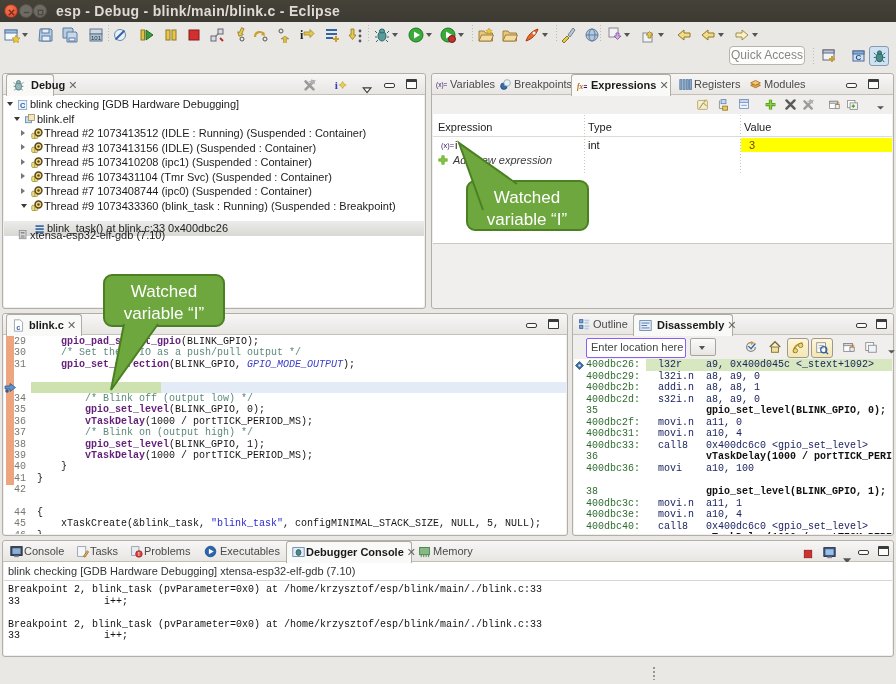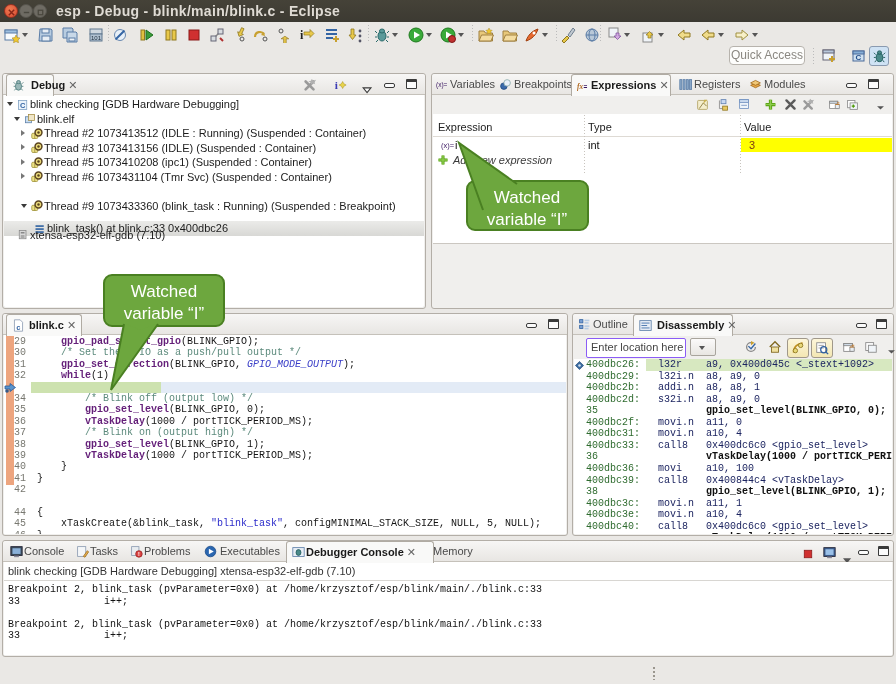--- a/index.html
+++ b/index.html
@@ -303,6 +303,13 @@
         </svg>
         <span class="tx" style="left:40px;">Thread #6 1073431104 (Tmr Svc) (Suspended : Container)</span>
       </div>
+    <div class="trow" style="top:89px;">
+        <span class="col" style="left:17px;"></span>
+        <svg class="ti thr" style="left:27px;" viewBox="0 0 16 16">
+          <use href="#thri"></use>
+        </svg>
+        <span class="tx" style="left:40px;">Thread #7 1073408744 (ipc0) (Suspended : Container)</span>
+      </div>
     <div class="trow" style="top:103.5px;">
         <span class="exp" style="left:17px;"></span>
         <svg class="ti thr" style="left:27px;" viewBox="0 0 16 16">

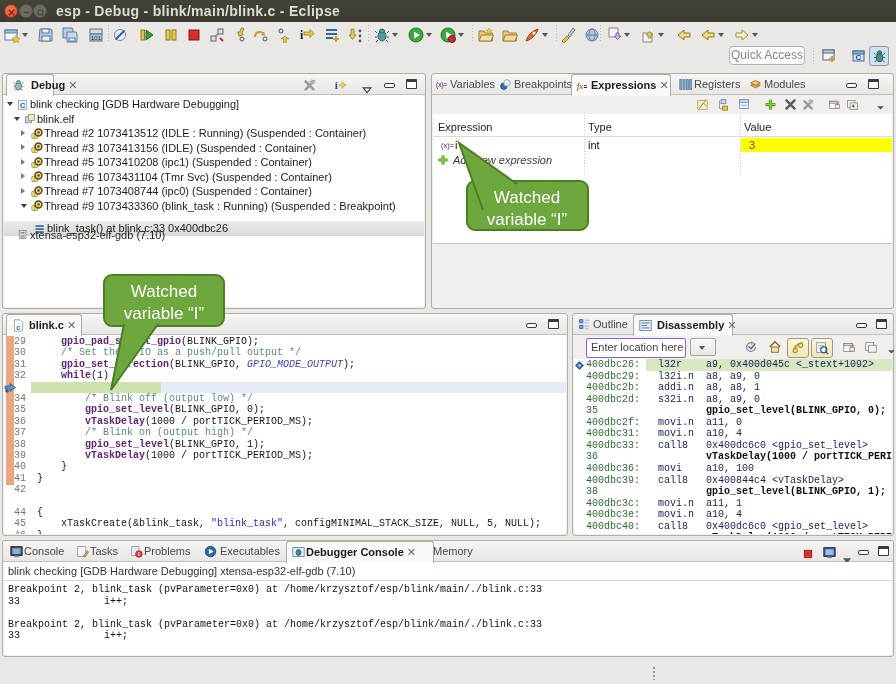--- a/index.html
+++ b/index.html
@@ -477,7 +477,6 @@
     <div class="lnc" style="top:1px;"><span class="ln">29</span><span class="cl" style="left:33px;"><i class="sp">    </i><b class="fn">gpio_pad_select_gpio</b>(BLINK_GPIO);</span></div>
     <div class="lnc" style="top:12.4px;"><span class="ln">30</span><span class="cl" style="left:33px;"><i class="sp">    </i><span class="cm">/* Set the GPIO as a push/pull output */</span></span></div>
     <div class="lnc" style="top:23.8px;"><span class="ln">31</span><span class="cl" style="left:33px;"><i class="sp">    </i><b class="fn">gpio_set_direction</b>(BLINK_GPIO, <span class="mac">GPIO_MODE_OUTPUT</span>);</span></div>
-    <div class="lnc" style="top:35.2px;"><span class="ln">32</span><span class="cl" style="left:33px;"><i class="sp">    </i><b class="fn">while</b>(1)</span></div>
     <div class="lnc" style="top:58px;"><span class="ln">34</span><span class="cl" style="left:33px;"><i class="sp">        </i><span class="cm">/* Blink off (output low) */</span></span></div>
     <div class="lnc" style="top:69.4px;"><span class="ln">35</span><span class="cl" style="left:33px;"><i class="sp">        </i><b class="fn">gpio_set_level</b>(BLINK_GPIO, 0);</span></div>
     <div class="lnc" style="top:80.8px;"><span class="ln">36</span><span class="cl" style="left:33px;"><i class="sp">        </i><b class="fn">vTaskDelay</b>(1000 / portTICK_PERIOD_MS);</span></div>

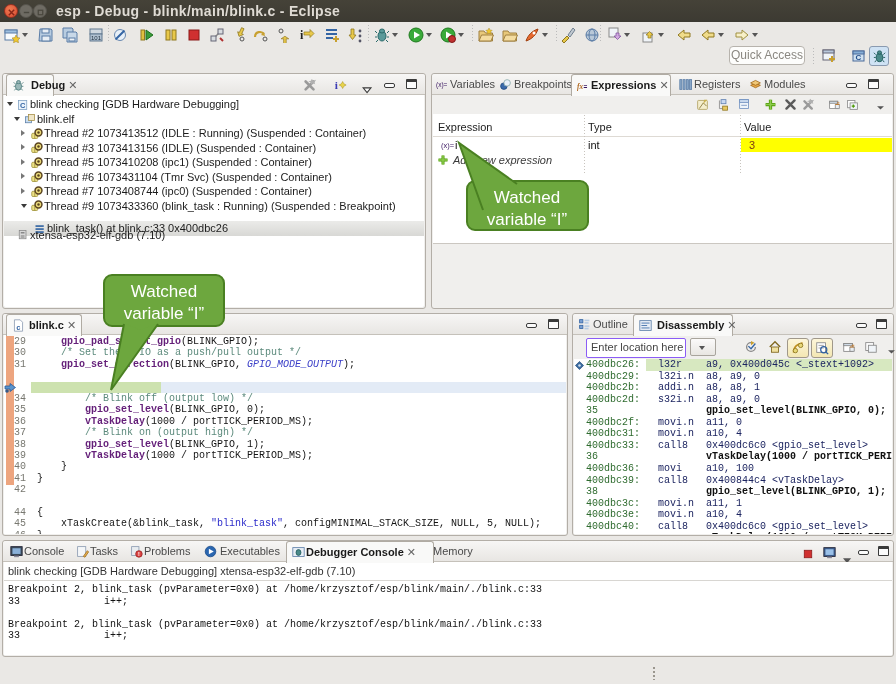--- a/index.html
+++ b/index.html
@@ -584,7 +584,6 @@
       <pre class="dl" style="top:80.85px;"><span class="ad">400dbc33:</span>   <span class="in">call8   0x400dc6c0 &lt;gpio_set_level&gt;</span></pre>
       <pre class="dl" style="top:92.4px;"><span class="ad">36</span>                  <span class="sc">vTaskDelay(1000 / portTICK_PERI</span></pre>
       <pre class="dl" style="top:103.95px;"><span class="ad">400dbc36:</span>   <span class="in">movi    a10, 100</span></pre>
-      <pre class="dl" style="top:115.5px;"><span class="ad">400dbc39:</span>   <span class="in">call8   0x400844c4 &lt;vTaskDelay&gt;</span></pre>
       <pre class="dl" style="top:127.05px;"><span class="ad">38</span>                  <span class="sc">gpio_set_level(BLINK_GPIO, 1);</span></pre>
       <pre class="dl" style="top:138.6px;"><span class="ad">400dbc3c:</span>   <span class="in">movi.n  a11, 1</span></pre>
       <pre class="dl" style="top:150.15px;"><span class="ad">400dbc3e:</span>   <span class="in">movi.n  a10, 4</span></pre>

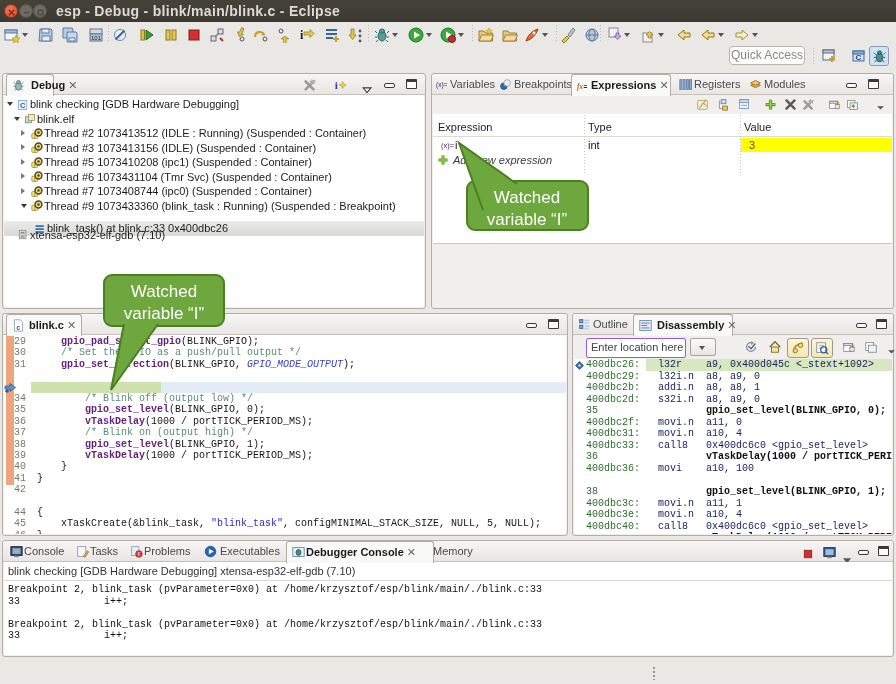--- a/index.html
+++ b/index.html
@@ -625,7 +625,7 @@
         </svg>
         <span class="tlbl" style="left:21px;">Executables</span>
       </div>
-    <div class="tab active" style="left:283px;width:148px;">
+    <div class="tab active" style="left:283px;width:126px;">
         <svg class="tabi" viewBox="0 0 16 16">
           <rect x="1" y="2" width="14" height="11" fill="#e8eef6" stroke="#5a7ca6"></rect>
           <ellipse cx="8" cy="8" rx="3" ry="3.6" fill="#4a8a8a" stroke="#1e5a5a"></ellipse>

